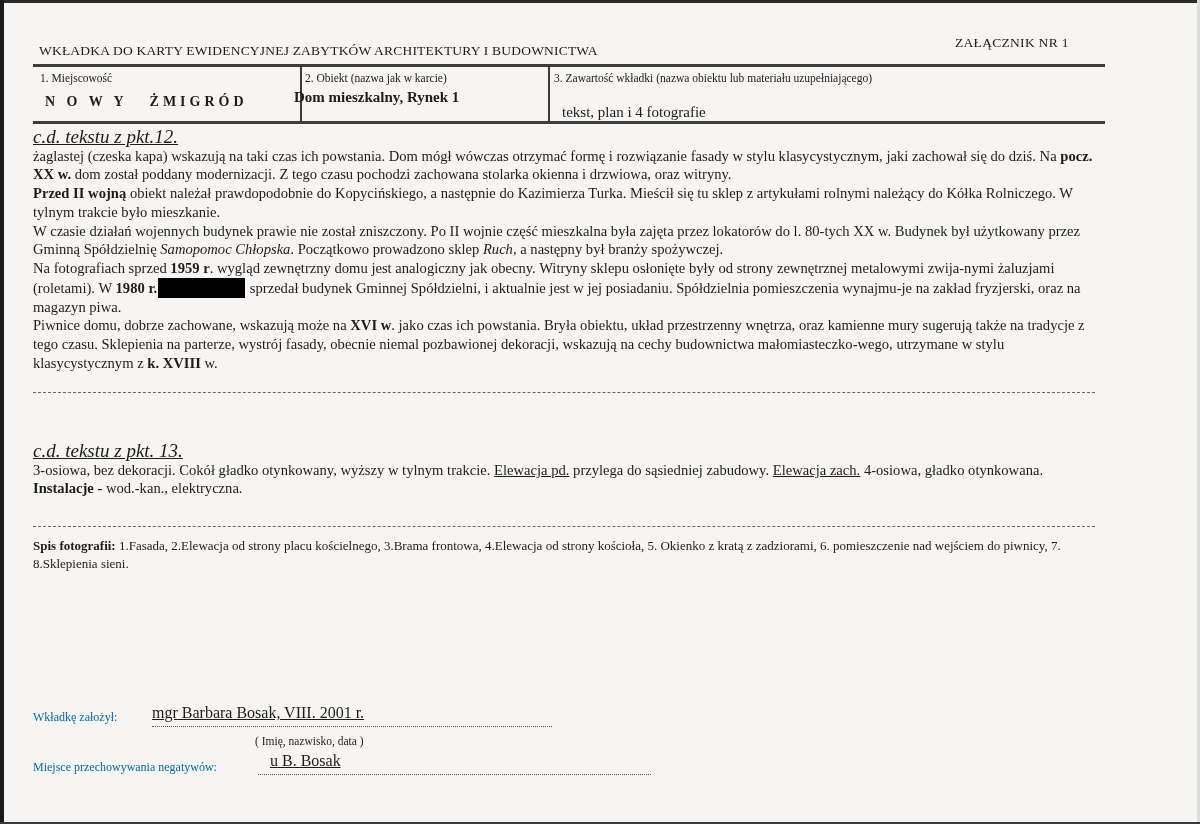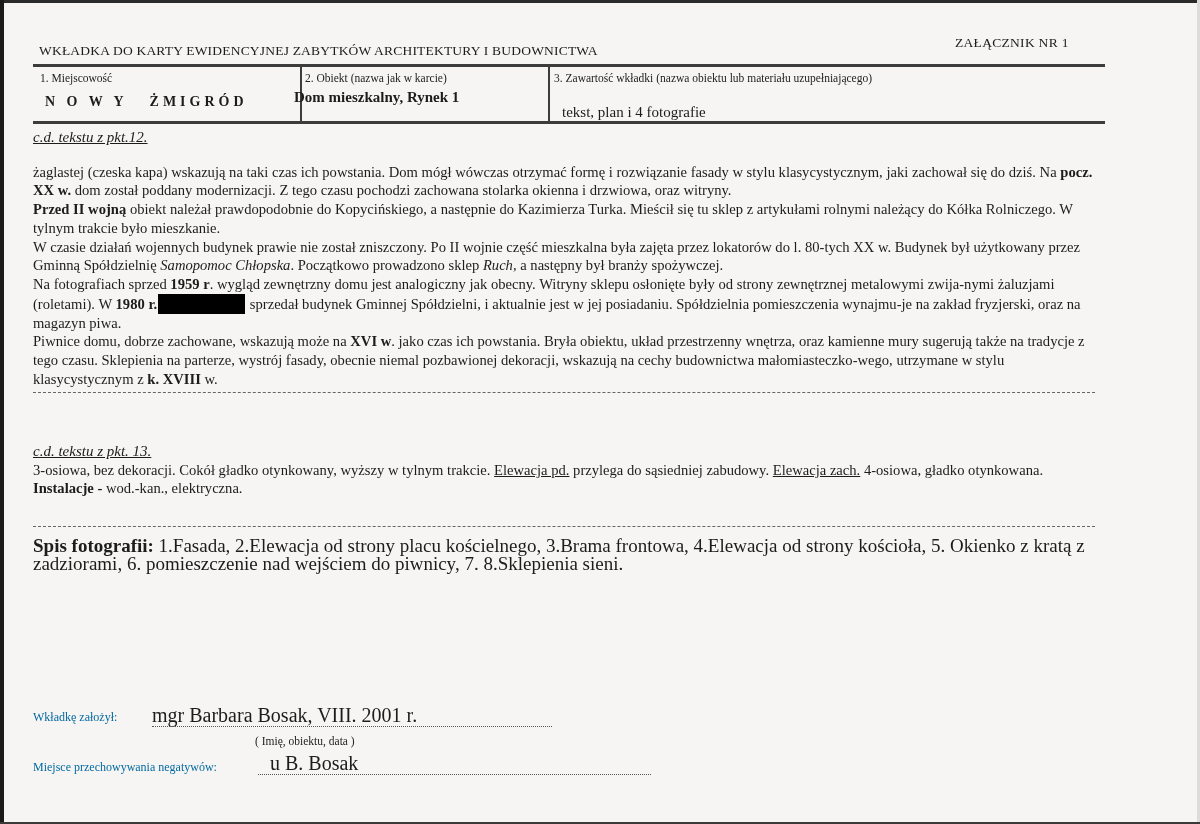--- a/index.html
+++ b/index.html
@@ -27,7 +27,7 @@
   .content { left:562px; top:104px; font-size:15px; }
 
   .text-block { position:absolute; left:33px; width:1068px; font-size:14.6px; line-height:18.7px; }
-  .section-head { font-style:italic; text-decoration:underline; font-size:15px; }
+  .section-head { font-style:italic; text-decoration:underline; font-size:19px; }
   .dash { position:absolute; left:33px; width:1062px; border-top:1px dashed #666; height:0; }
   b { font-weight:bold; }
   i { font-style:italic; }

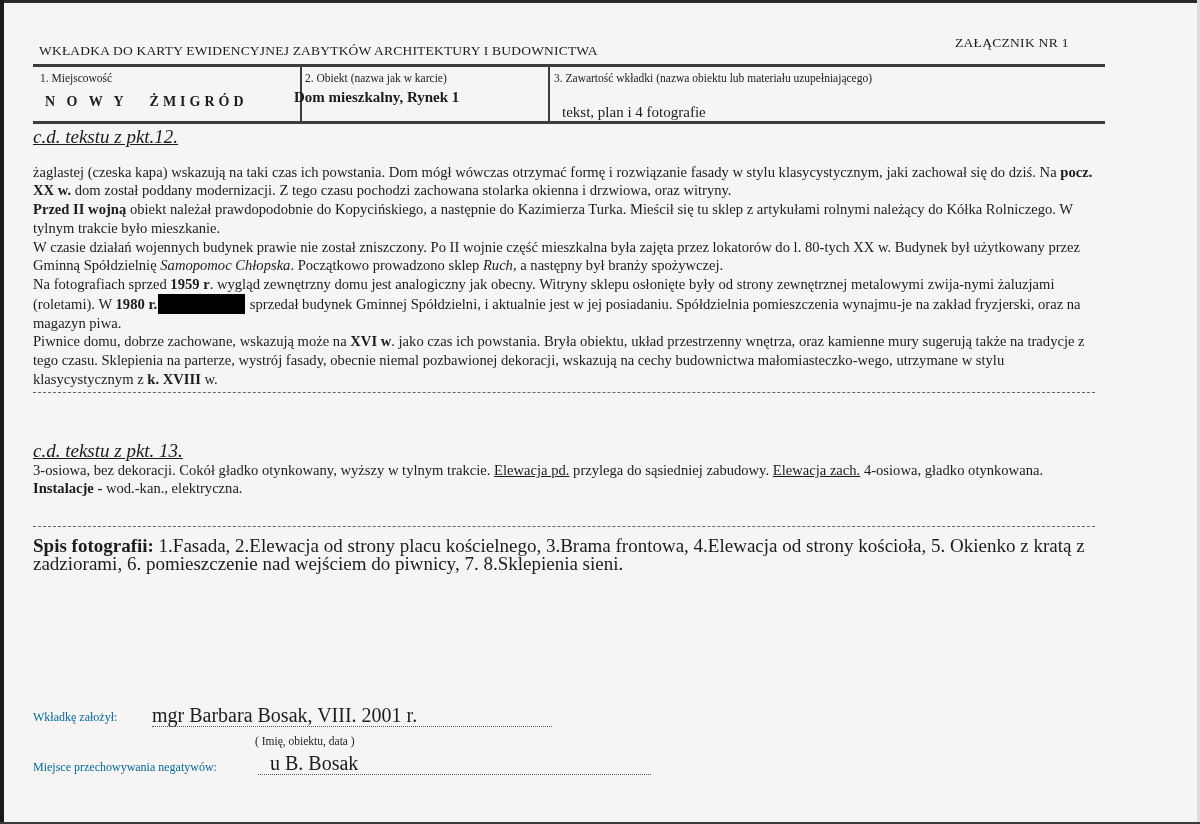--- a/index.html
+++ b/index.html
@@ -68,7 +68,7 @@
 
 <div class="text-block" style="top:128px;">
   <div class="section-head">c.d. tekstu z pkt.12.</div>
-  <div style="margin-top:16px;"><span>żaglastej (czeska kapa) wskazują na taki czas ich powstania. Dom mógł wówczas otrzymać formę i rozwiązanie fasady w stylu klasycystycznym, jaki zachował się do dziś. Na </span><b>pocz. XX w.</b><span> dom został poddany modernizacji. Z tego czasu pochodzi zachowana stolarka okienna i drzwiowa, oraz witryny.</span></div>
+  <div style="margin-top:0;"><span>żaglastej (czeska kapa) wskazują na taki czas ich powstania. Dom mógł wówczas otrzymać formę i rozwiązanie fasady w stylu klasycystycznym, jaki zachował się do dziś. Na </span><b>pocz. XX w.</b><span> dom został poddany modernizacji. Z tego czasu pochodzi zachowana stolarka okienna i drzwiowa, oraz witryny.</span></div>
   <div><b>Przed II wojną</b><span> obiekt należał prawdopodobnie do Kopycińskiego, a następnie do Kazimierza Turka. Mieścił się tu sklep z artykułami rolnymi należący do Kółka Rolniczego. W tylnym trakcie było mieszkanie.</span></div>
   <div><span>W czasie działań wojennych budynek prawie nie został zniszczony. Po II wojnie część mieszkalna była zajęta przez lokatorów do l. 80-tych XX w. Budynek był użytkowany przez Gminną Spółdzielnię </span><i>Samopomoc Chłopska</i><span>. Początkowo prowadzono sklep </span><i>Ruch,</i><span> a następny był branży  spożywczej.</span></div>
   <div><span>Na fotografiach sprzed </span><b>1959 r</b><span>. wygląd zewnętrzny domu jest analogiczny jak obecny. Witryny  sklepu osłonięte były od strony zewnętrznej metalowymi zwija-nymi żaluzjami (roletami). W </span><b>1980 r.</b><span class="redact"></span><span> sprzedał budynek Gminnej Spółdzielni, i aktualnie jest w jej posiadaniu. Spółdzielnia pomieszczenia wynajmu-je na zakład fryzjerski, oraz na magazyn  piwa.</span></div>

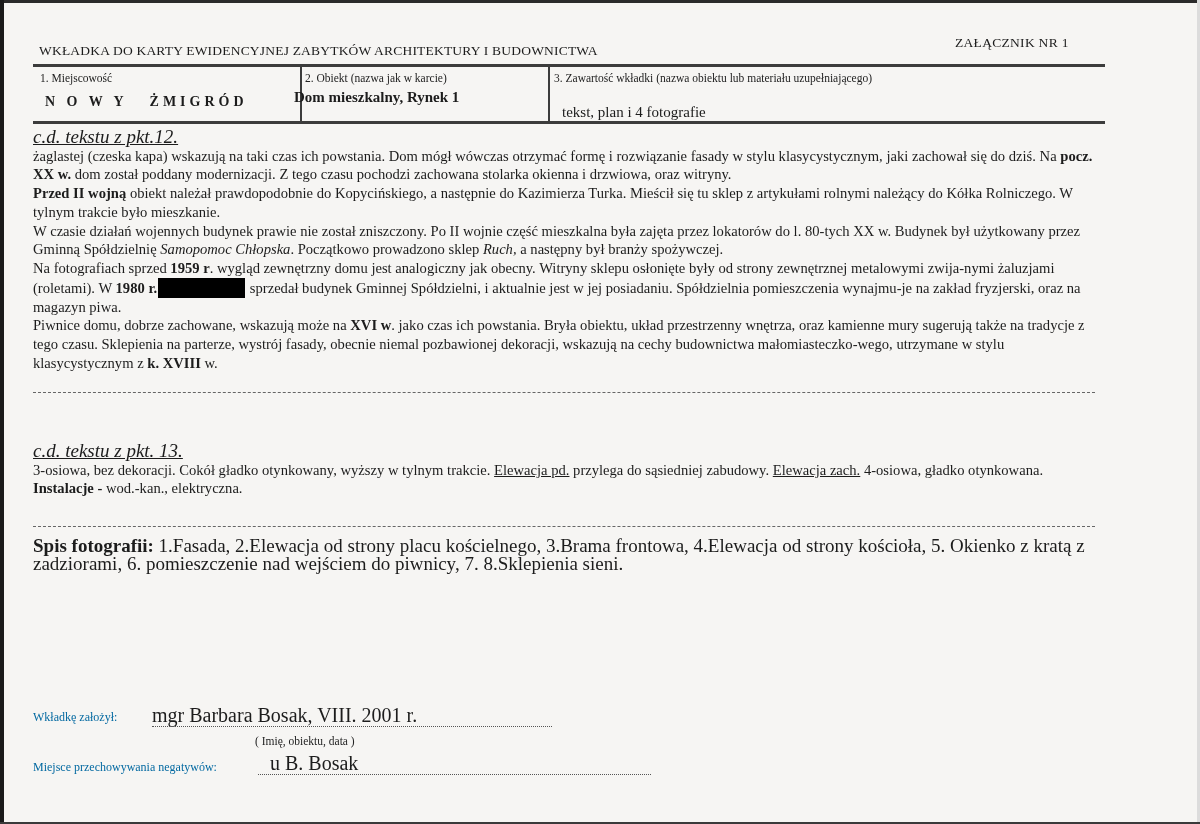--- a/index.html
+++ b/index.html
@@ -34,7 +34,7 @@
   u { text-decoration:underline; }
   .redact { display:inline-block; width:87px; height:20px; background:#000; vertical-align:-5px; margin:0 1px; }
 
-  .photos { position:absolute; left:33px; top:537px; width:1068px; font-size:19px; line-height:18px; }
+  .photos { position:absolute; left:33px; top:537px; width:1068px; font-size:13px; line-height:18px; }
 
   .sig-label { position:absolute; font-size:12px; color:#0369a1; }
   .sig-value { position:absolute; font-size:20px; }

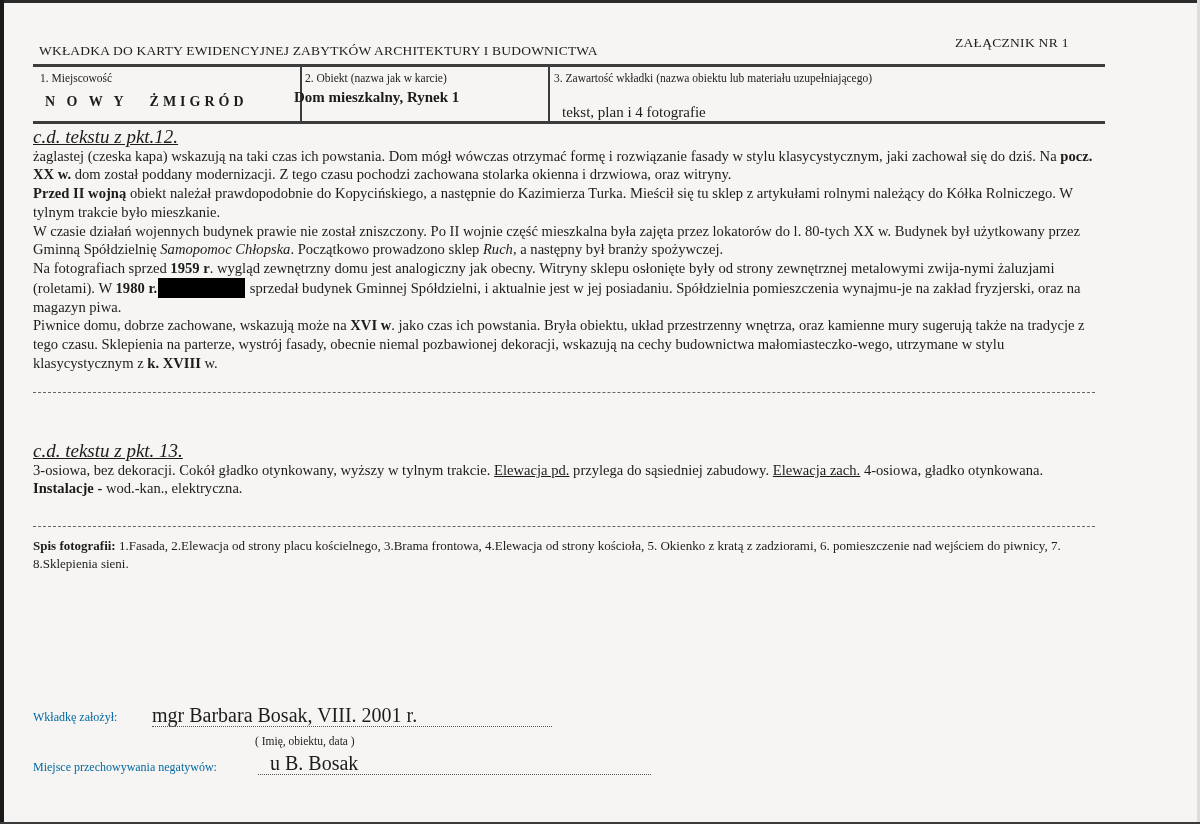--- a/index.html
+++ b/index.html
@@ -37,7 +37,7 @@
   .photos { position:absolute; left:33px; top:537px; width:1068px; font-size:13px; line-height:18px; }
 
   .sig-label { position:absolute; font-size:12px; color:#0369a1; }
-  .sig-value { position:absolute; font-size:20px; }
+  .sig-value { position:absolute; font-size:16px;text-decoration:underline; }
   .dotline { position:absolute; border-top:1px dotted #555; height:0; }
   .sig-hint { position:absolute; font-size:11.5px; color:#222; }
 </style>

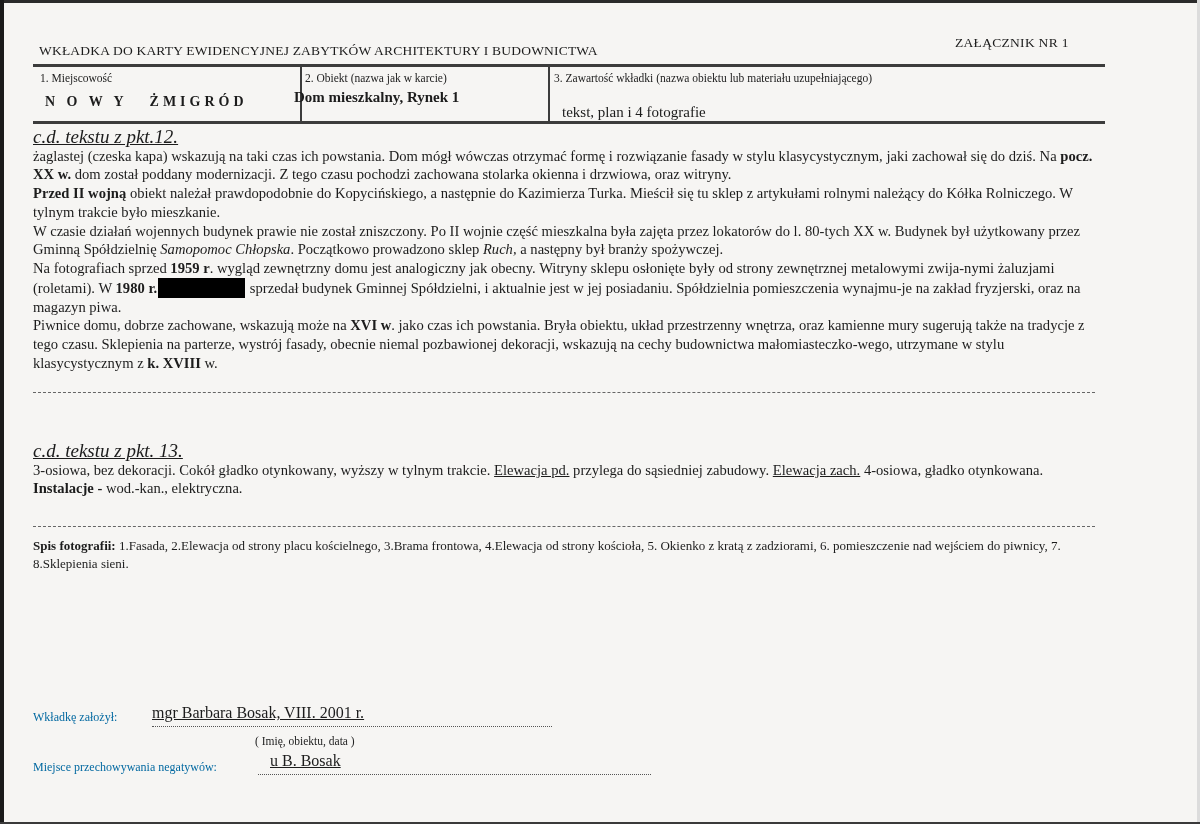--- a/index.html
+++ b/index.html
@@ -90,7 +90,7 @@
 <div class="sig-label" style="left:33px; top:710px;">Wkładkę założył:</div>
 <div class="sig-value" style="left:152px; top:704px;">mgr Barbara Bosak, VIII. 2001 r.</div>
 <div class="dotline" style="left:152px; top:726px; width:400px;"></div>
-<div class="sig-hint" style="left:255px; top:735px;">( Imię, obiektu, data )</div>
+<div class="sig-hint" style="left:255px; top:735px;">( Imię, nazwisko, data )</div>
 
 <div class="sig-label" style="left:33px; top:760px;">Miejsce przechowywania negatywów:</div>
 <div class="sig-value" style="left:270px; top:752px;">u B. Bosak</div>

